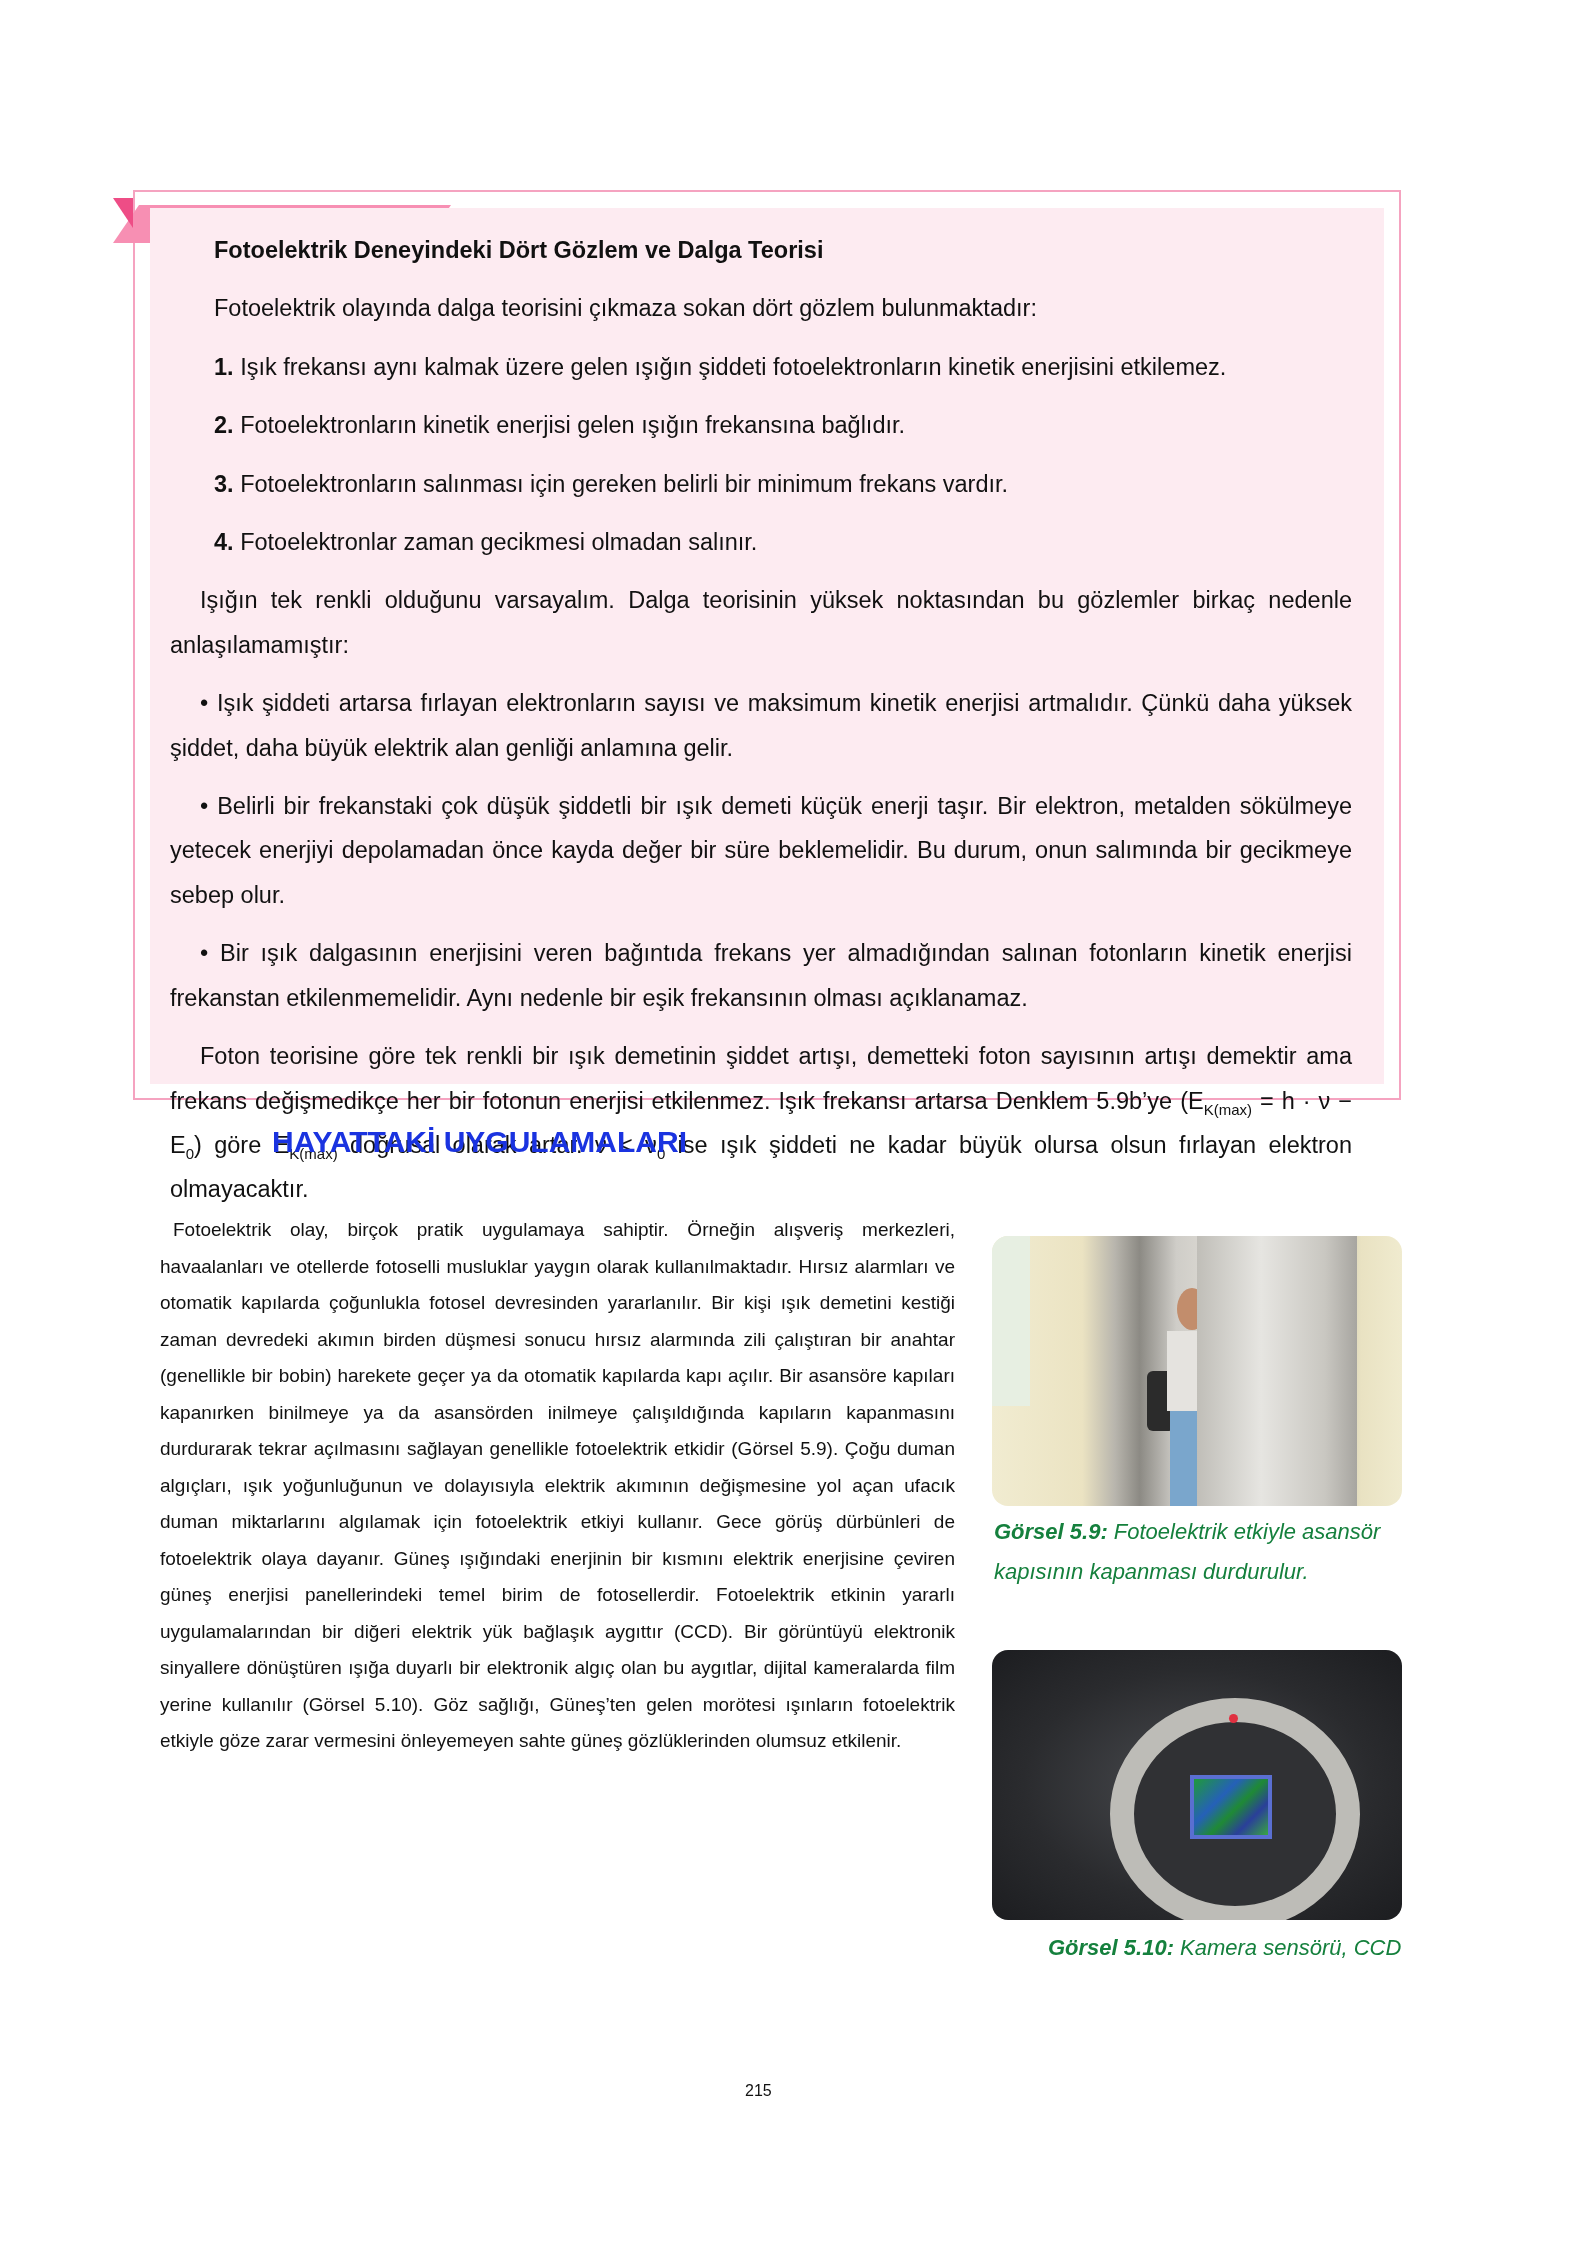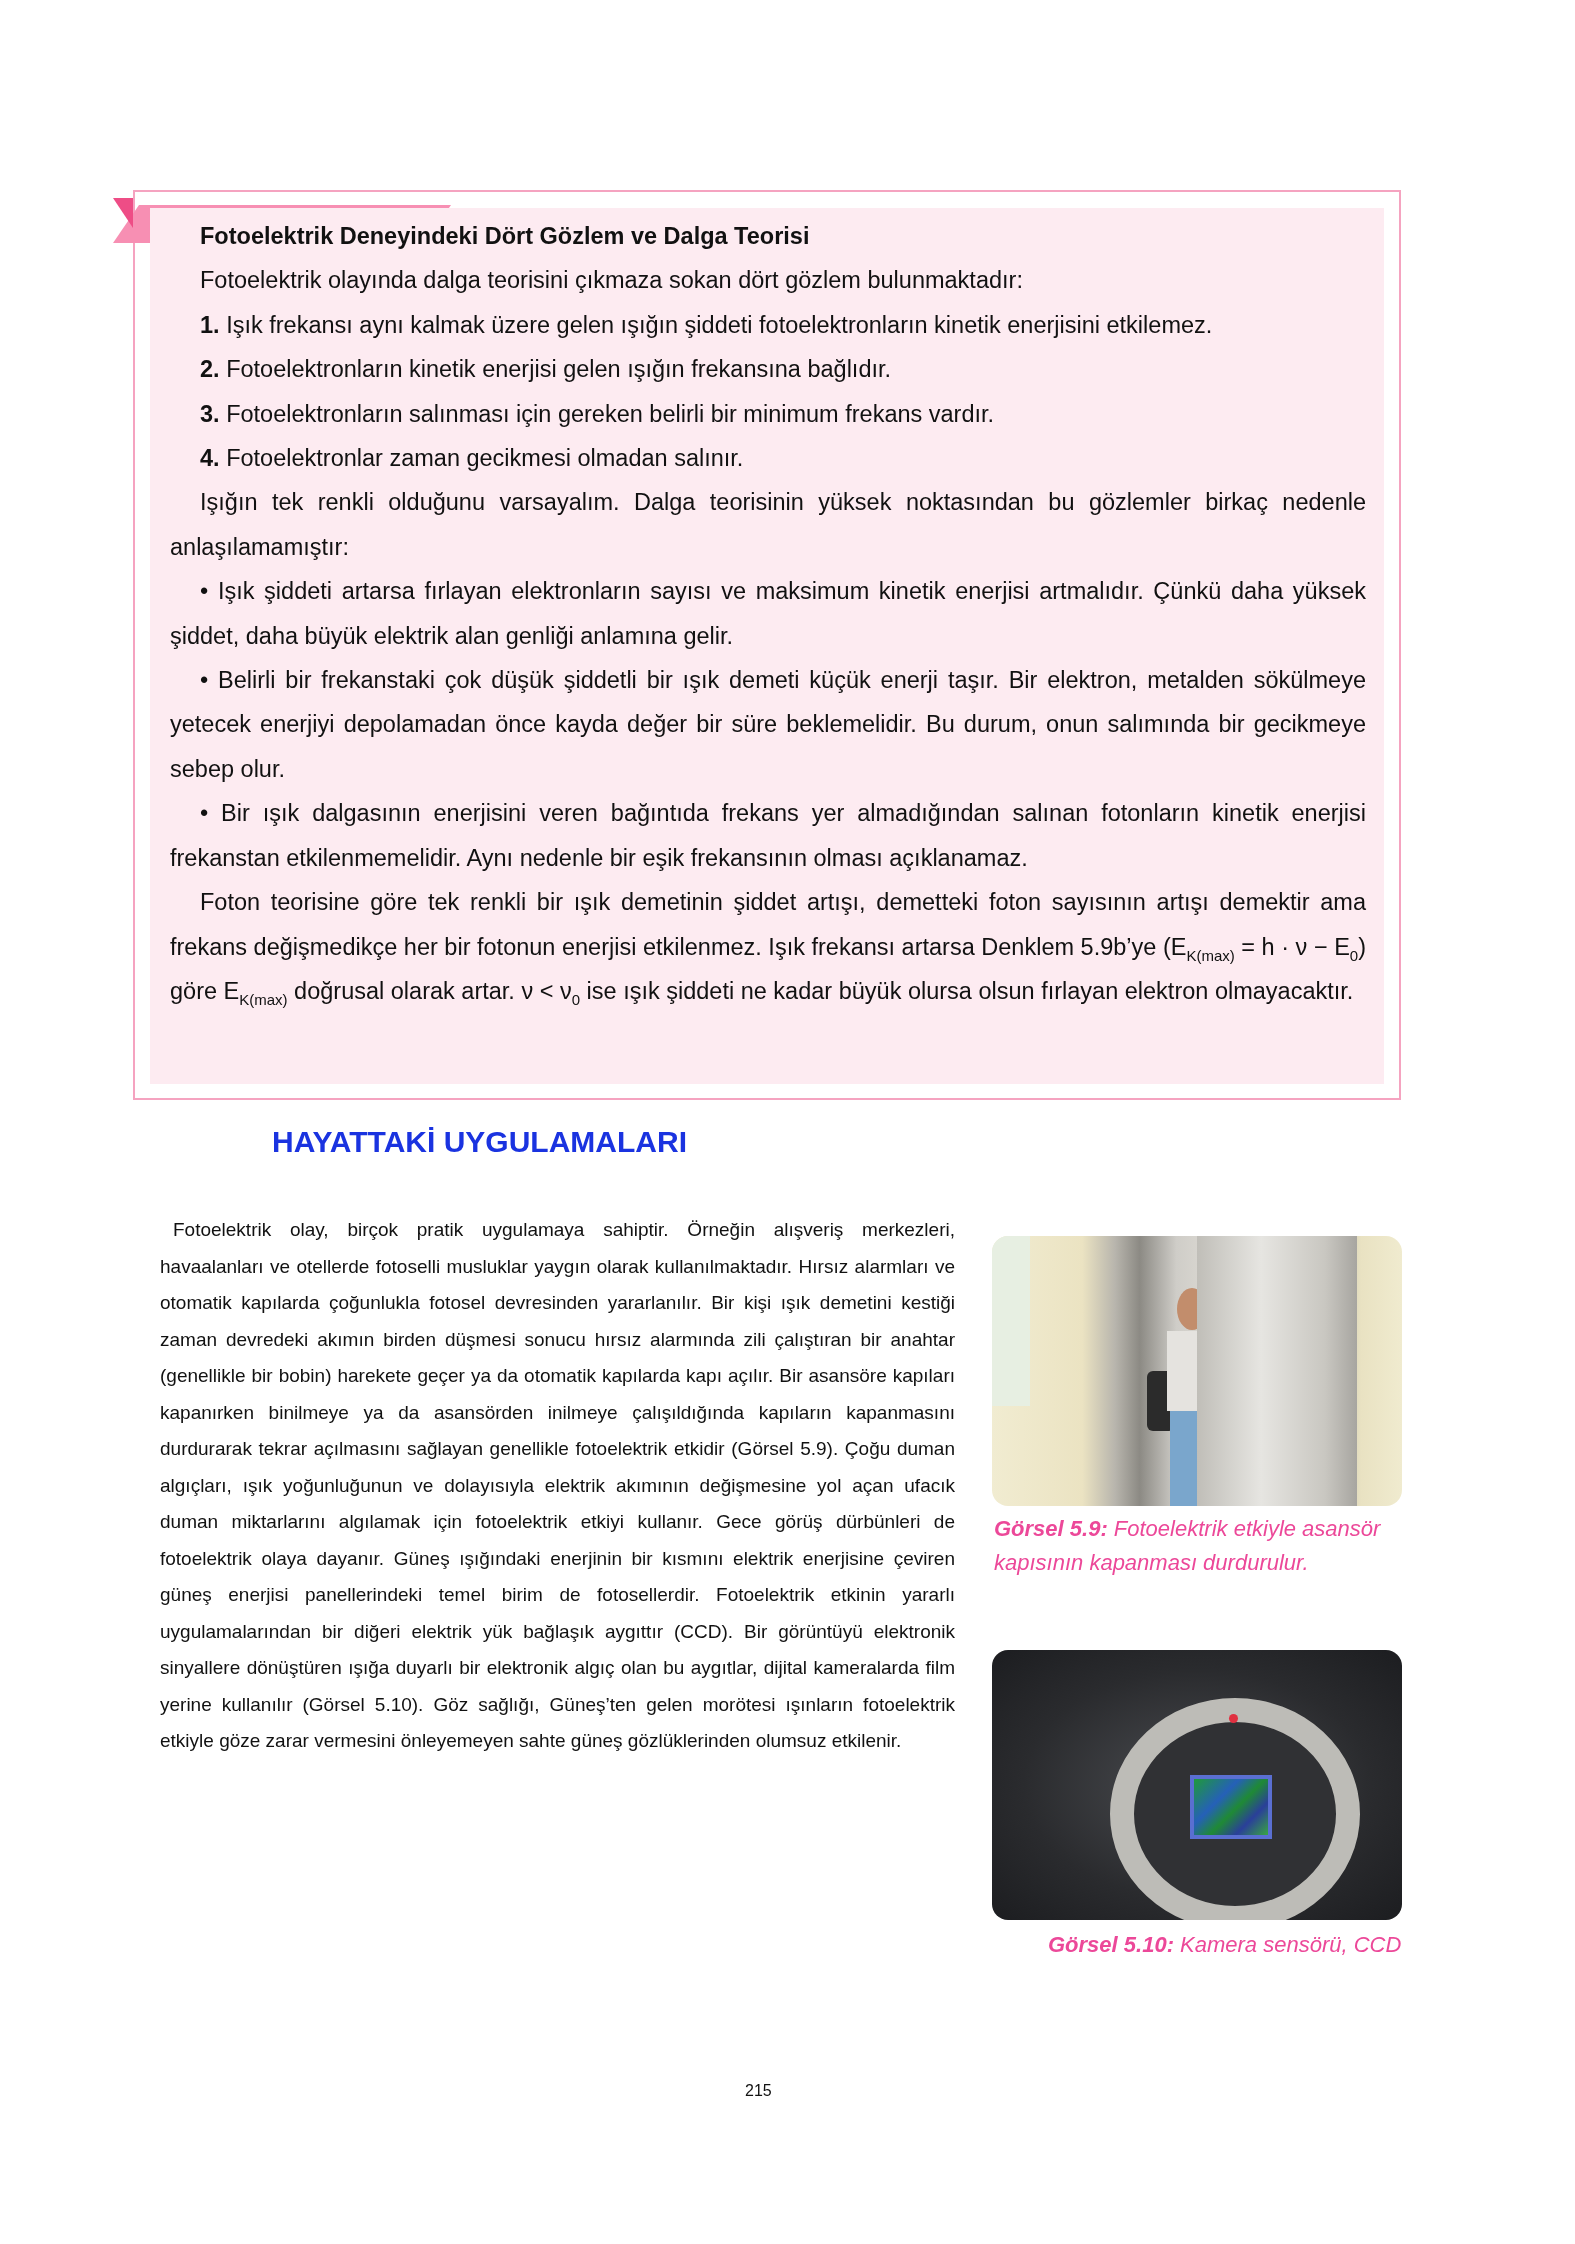--- a/index.html
+++ b/index.html
@@ -16,7 +16,7 @@
   .think-panel { position: absolute; left: 150px; top: 208px; width: 1234px; height: 876px; background: #fdebf1; }
 
   .box-text { position: absolute; left: 150px; top: 208px; width: 1234px; padding: 6px 18px 0 50px; font-size: 23.5px; line-height: 44.4px; }
-  .box-text p { margin: 0; }
+  .box-text p { margin: 14px; }
   .box-title { font-weight: bold; }
   .box-text .num { font-weight: bold; }
   .box-text .just { text-align: justify; text-align-last: left; margin-left: -30px; }

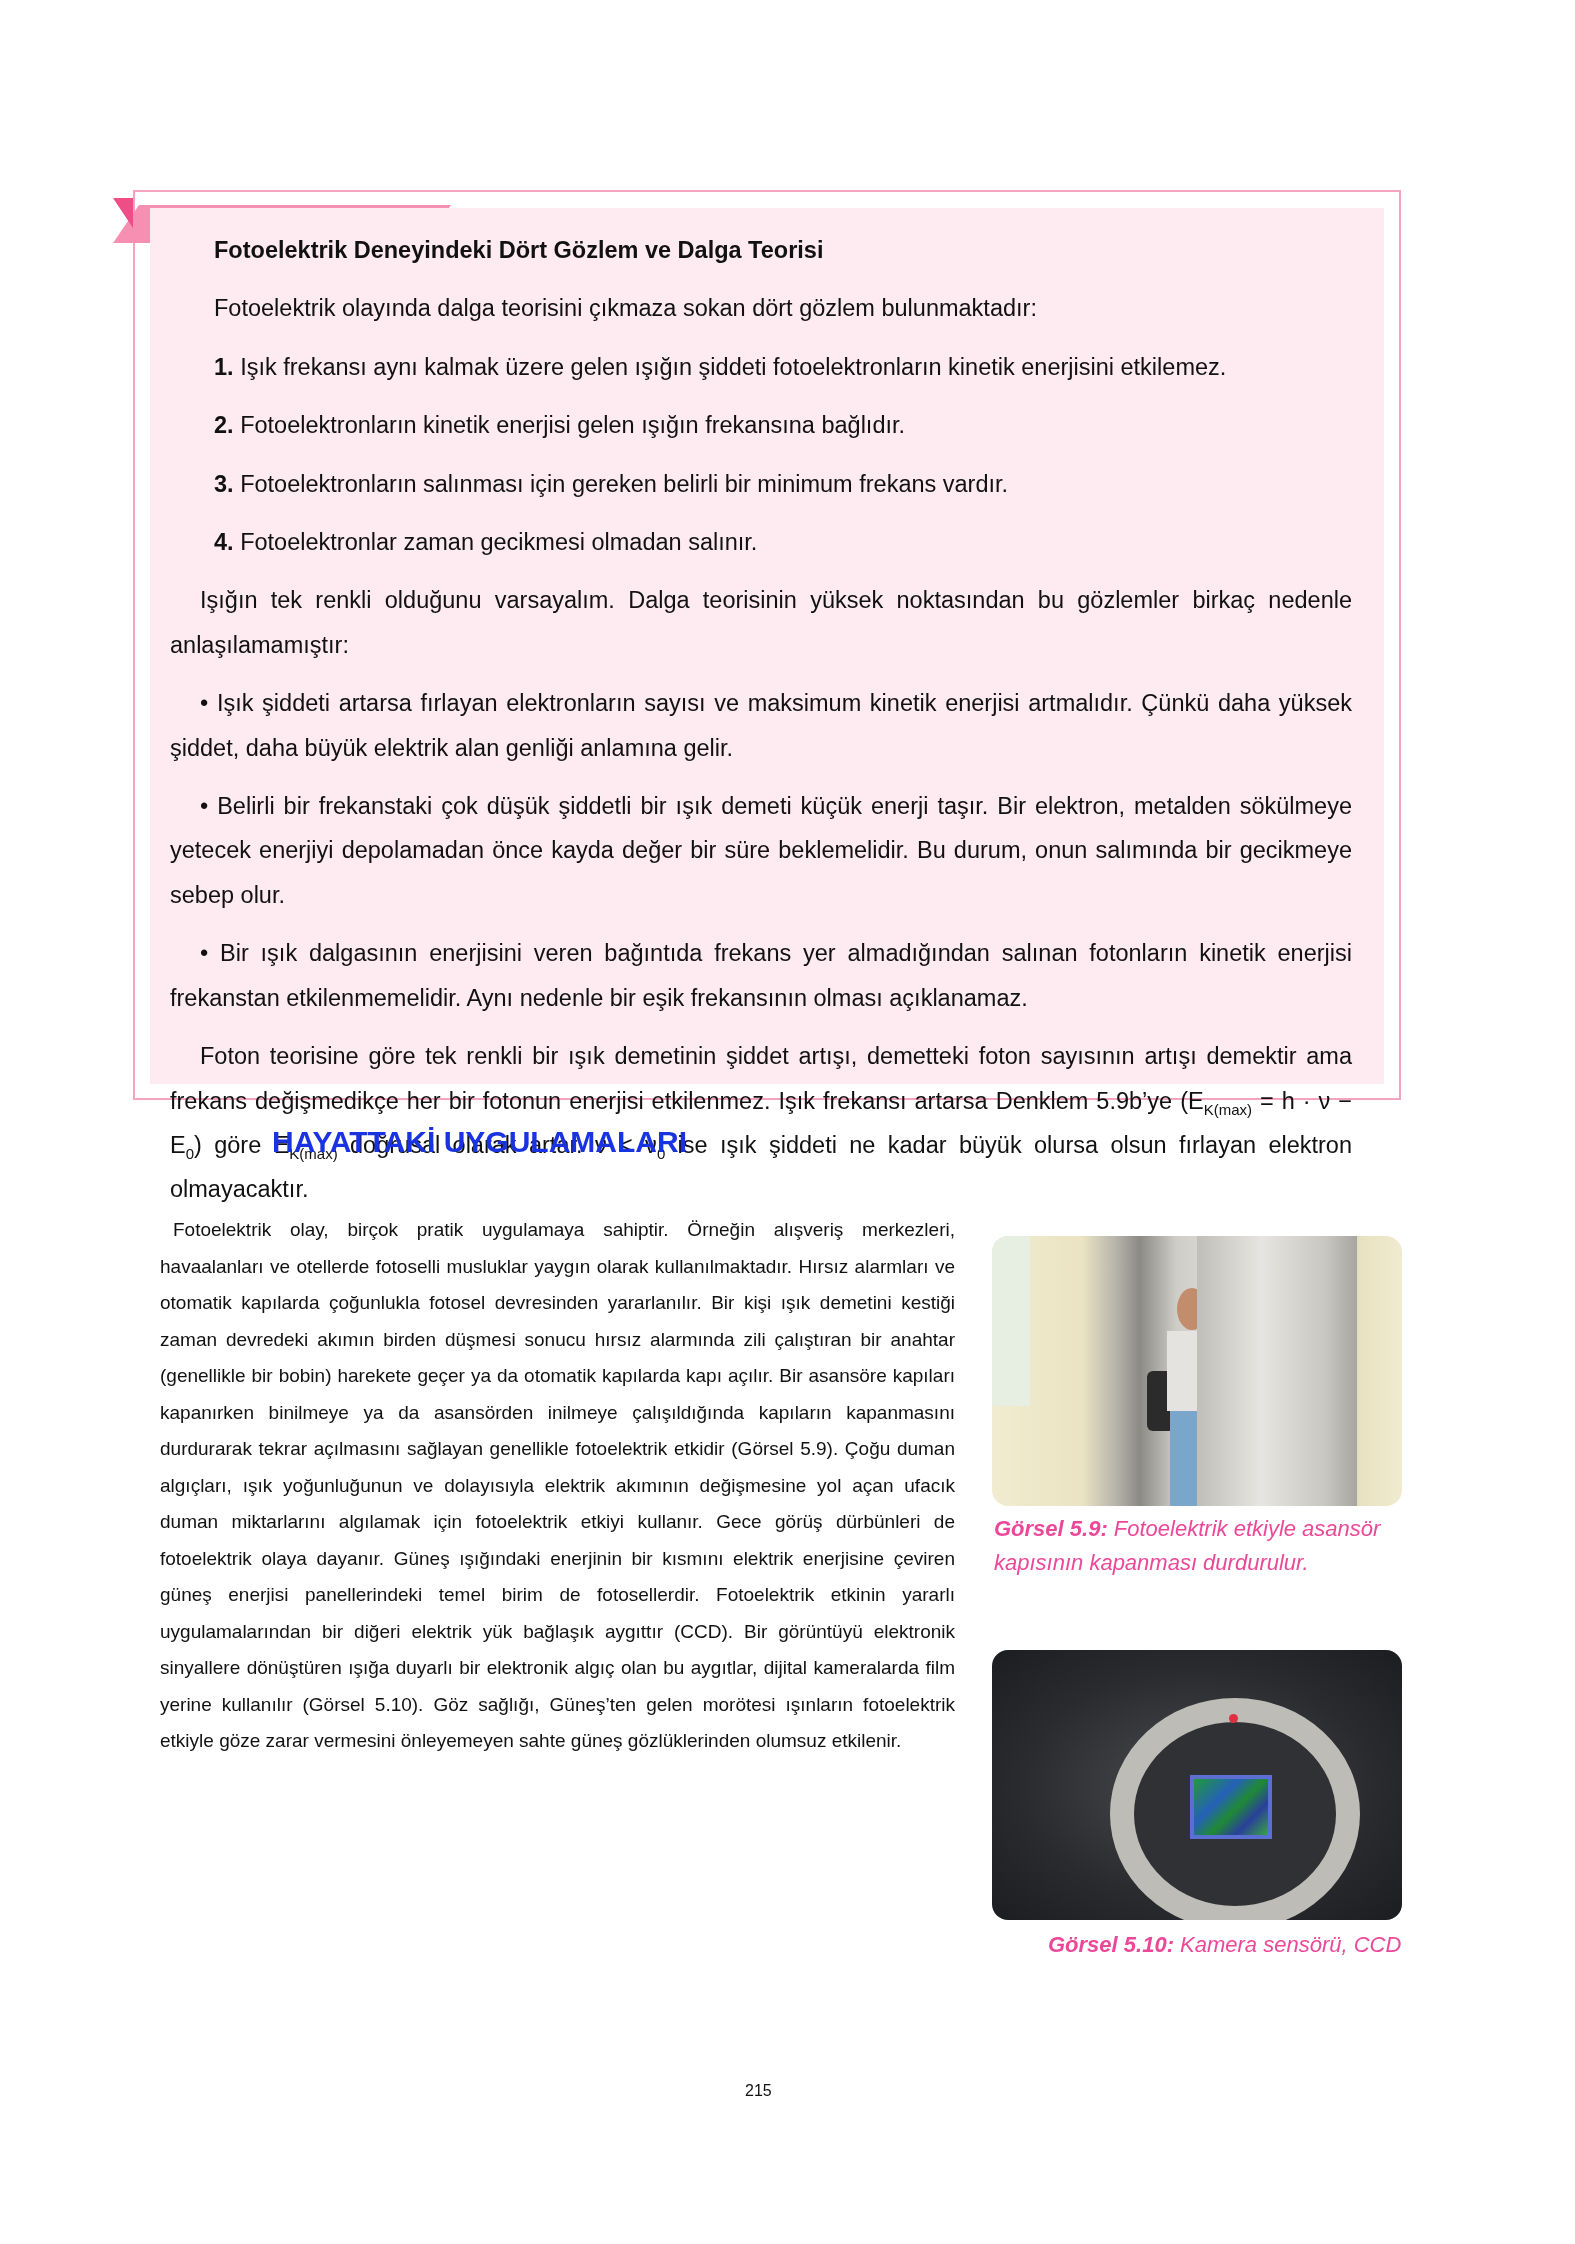--- a/index.html
+++ b/index.html
@@ -46,7 +46,7 @@
   .fig2 .sensor { position: absolute; left: 198px; top: 125px; width: 82px; height: 64px; border: 4px solid #5a6fd1; background: linear-gradient(135deg, #1f9a3a 0%, #2560b8 35%, #1f8a35 55%, #2a3f9a 75%, #38a540 100%); }
   .fig2 .dot { position: absolute; left: 237px; top: 64px; width: 9px; height: 9px; border-radius: 50%; background: #e03040; }
 
-  .caption { position: absolute; font-size: 22px; font-style: italic; line-height: 34px; color: #ec4899; }
+  .caption { position: absolute; font-size: 22px; font-style: italic; line-height: 40px; color: #15803d; }
   .caption b { font-style: italic; font-weight: bold; }
   .cap1 { left: 994px; top: 1512px; width: 410px; }
   .cap2 { left: 1048px; top: 1928px; width: 410px; }

